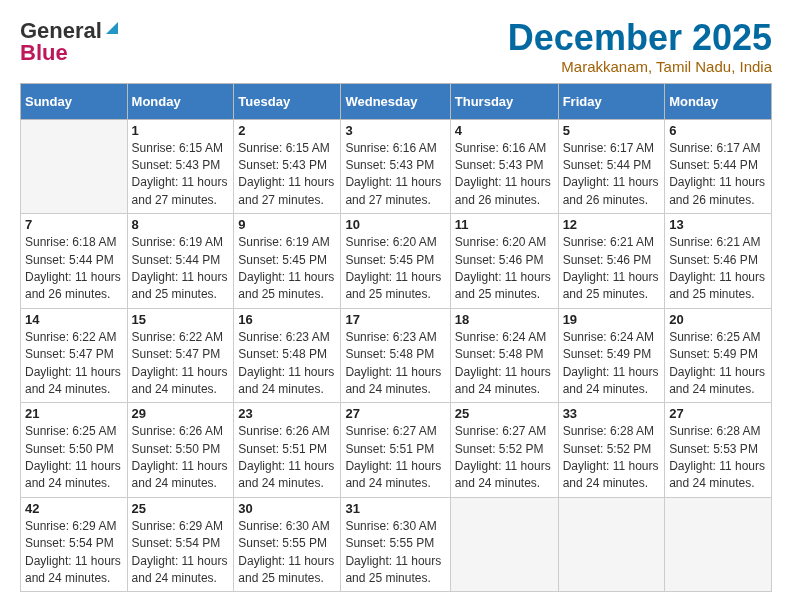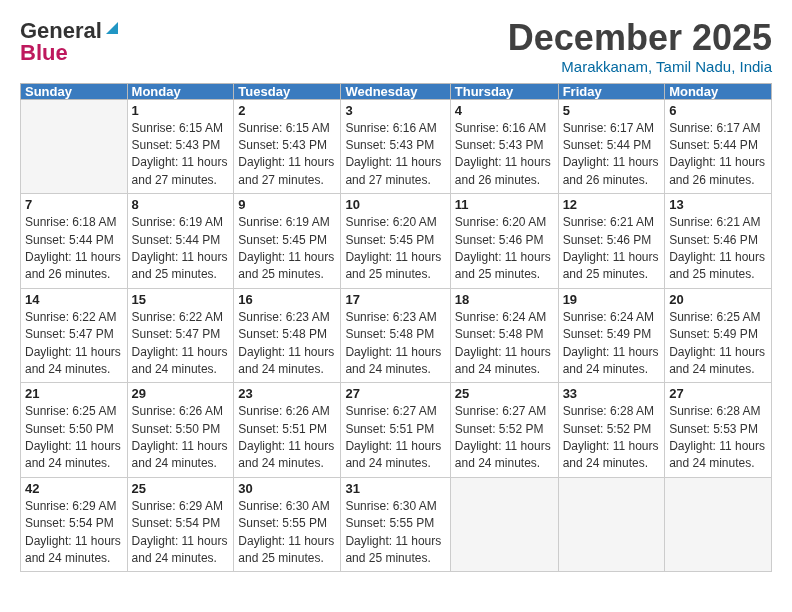--- a/index.html
+++ b/index.html
@@ -35,7 +35,7 @@
     .month-title {
       font-size: 36px;
       font-weight: bold;
-      color: #404040;
+      color: #0369a1;
       line-height: 1.1;
     }
     .subtitle {

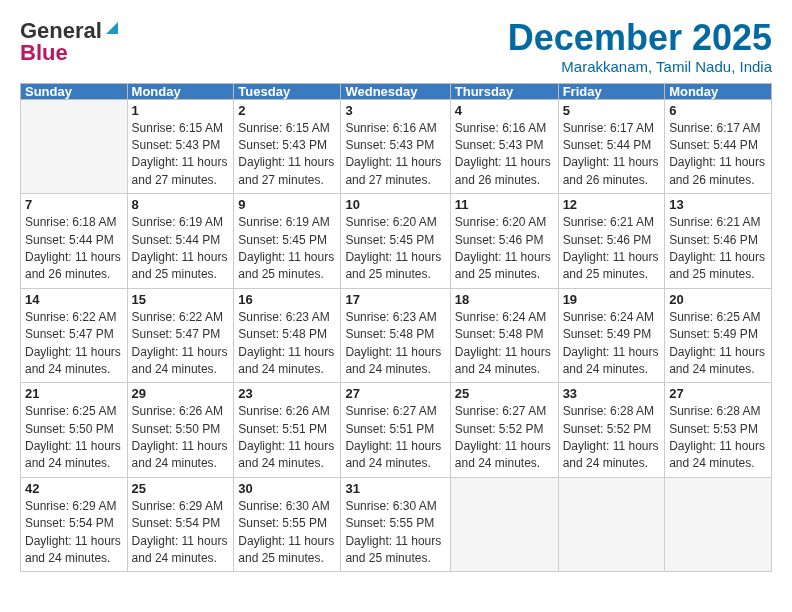--- a/index.html
+++ b/index.html
@@ -40,7 +40,7 @@
     }
     .subtitle {
       font-size: 15px;
-      color: #0369a1;
+      color: #a16207;
     }
     .calendar {
       width: 100%;

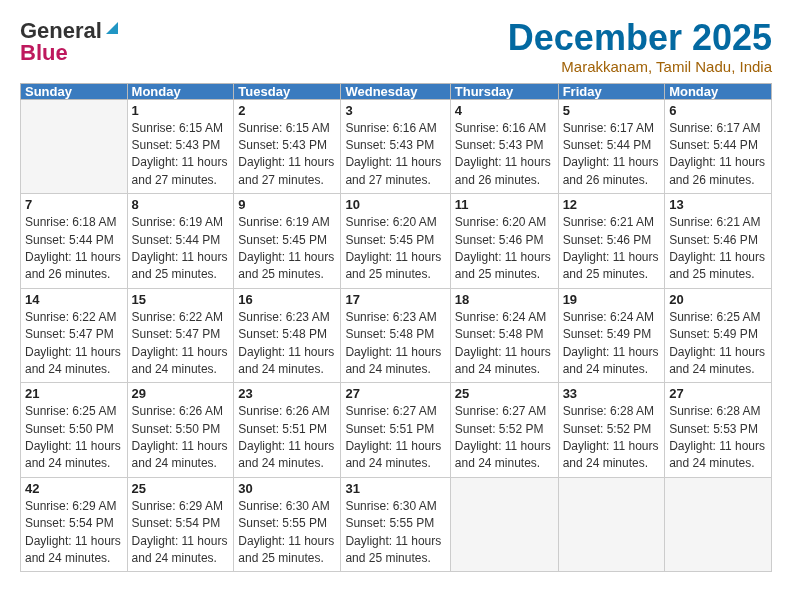--- a/index.html
+++ b/index.html
@@ -52,7 +52,7 @@
       color: #fff;
       font-size: 13px;
       font-weight: bold;
-      padding: 0 4px;
+      padding: 10px 4px;
       text-align: left;
       border: 1px solid #bbb;
     }

